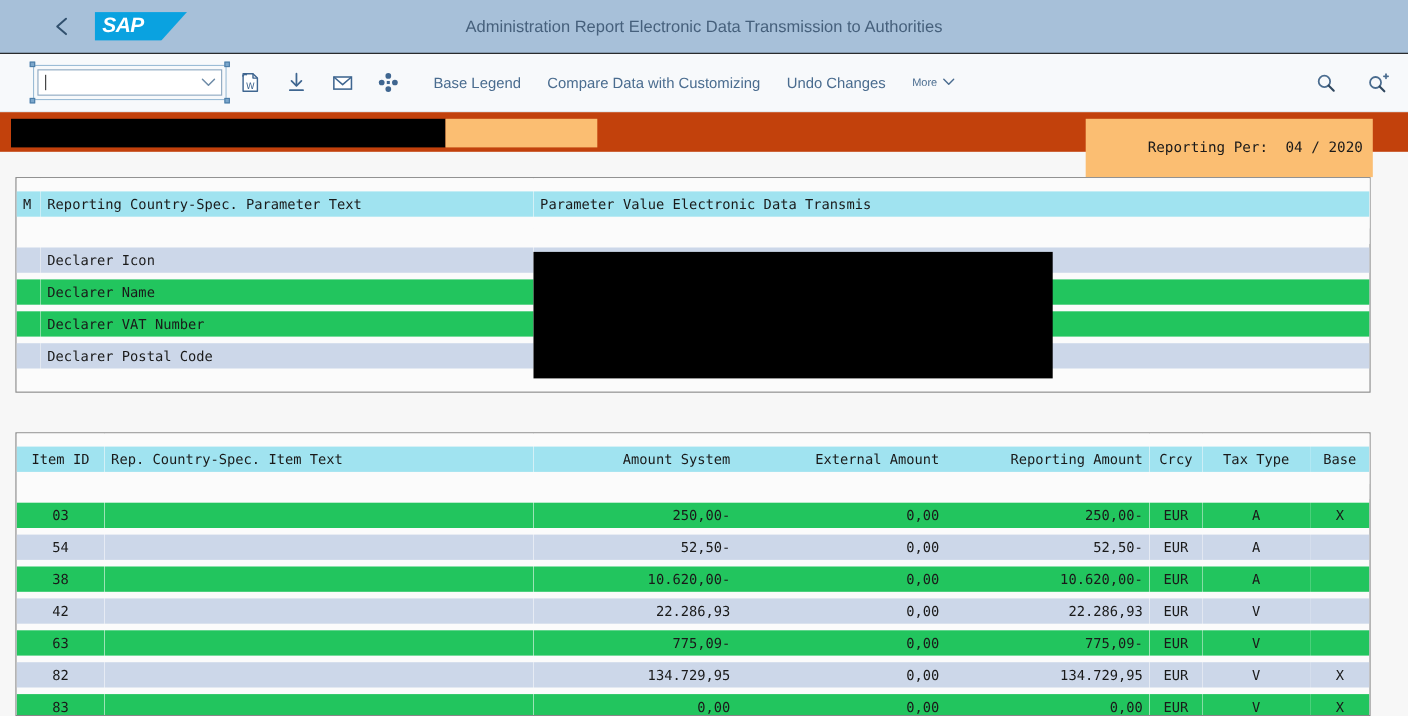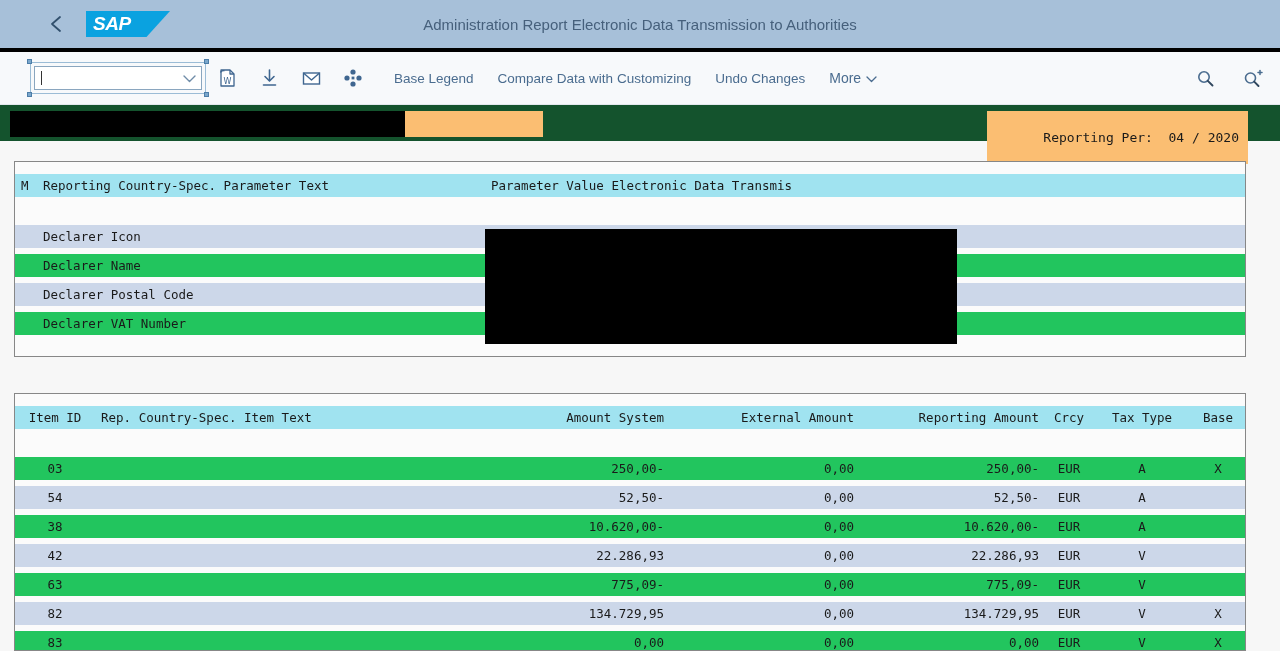--- a/index.html
+++ b/index.html
@@ -18,7 +18,7 @@
     background: #a7c0d9;
     display: flex; align-items: center;
     position: relative;
-    border-bottom: 4px solid #000000;
+    border-bottom: 1px solid #000000;
   }
   .back-btn {
     width: 40px; height: 40px; margin-left: 36px;

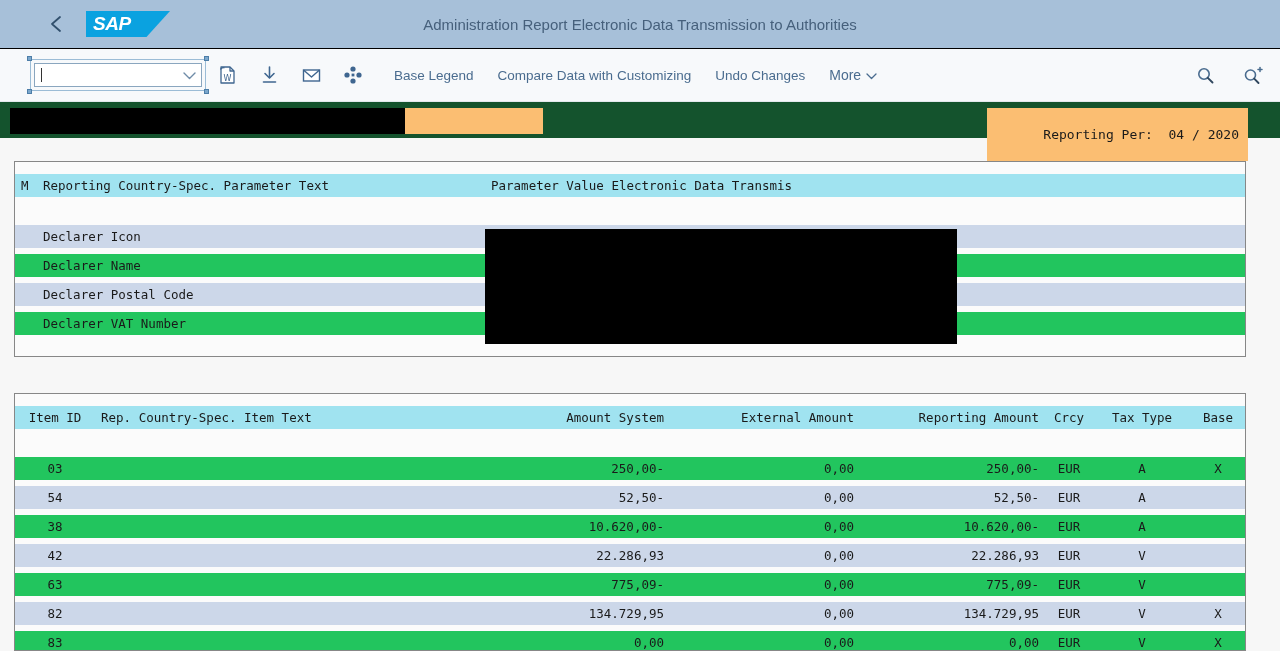--- a/index.html
+++ b/index.html
@@ -114,7 +114,7 @@
   }
   .tb-more {
     display: flex; align-items: center; gap: 5px;
-    font-size: 14px; color: #4a6c8f;
+    font-size: 10px; color: #4a6c8f;
     margin-left: 24px; cursor: pointer;
   }
   .toolbar-right {

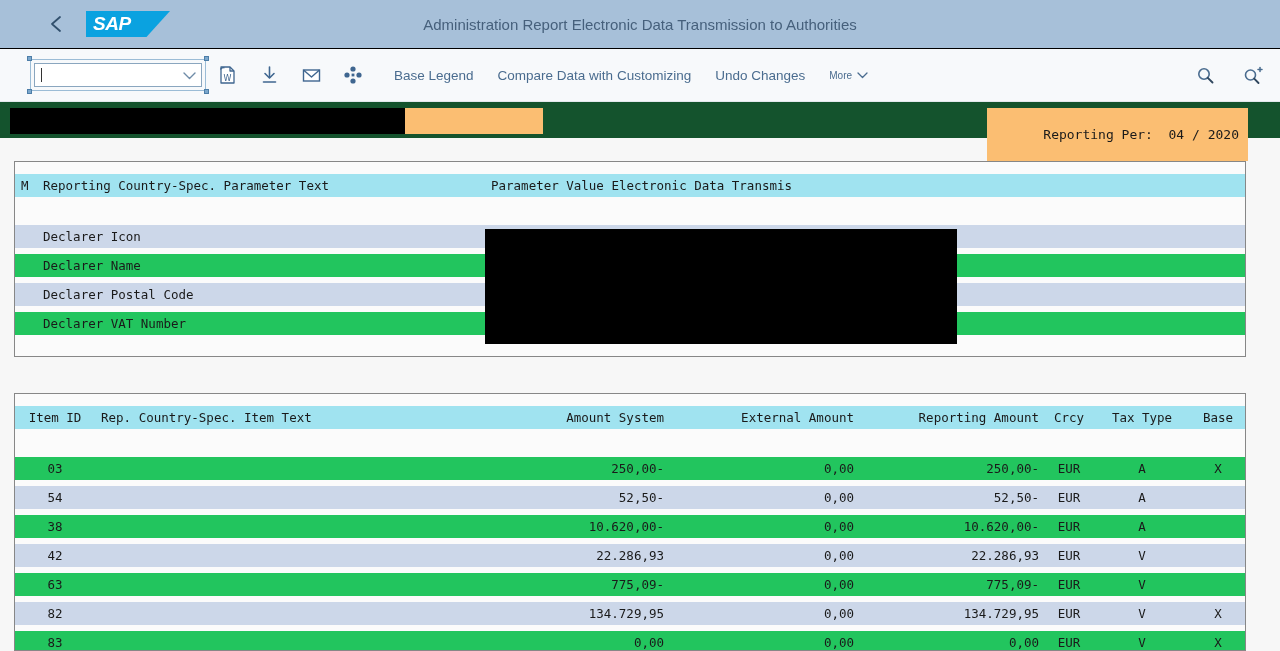--- a/index.html
+++ b/index.html
@@ -127,7 +127,7 @@
   .banner-row {
     height: 36px;
     position: relative;
-    background: #14532d;
+    background: #c2410c;
   }
   .redact-bar {
     position: absolute;

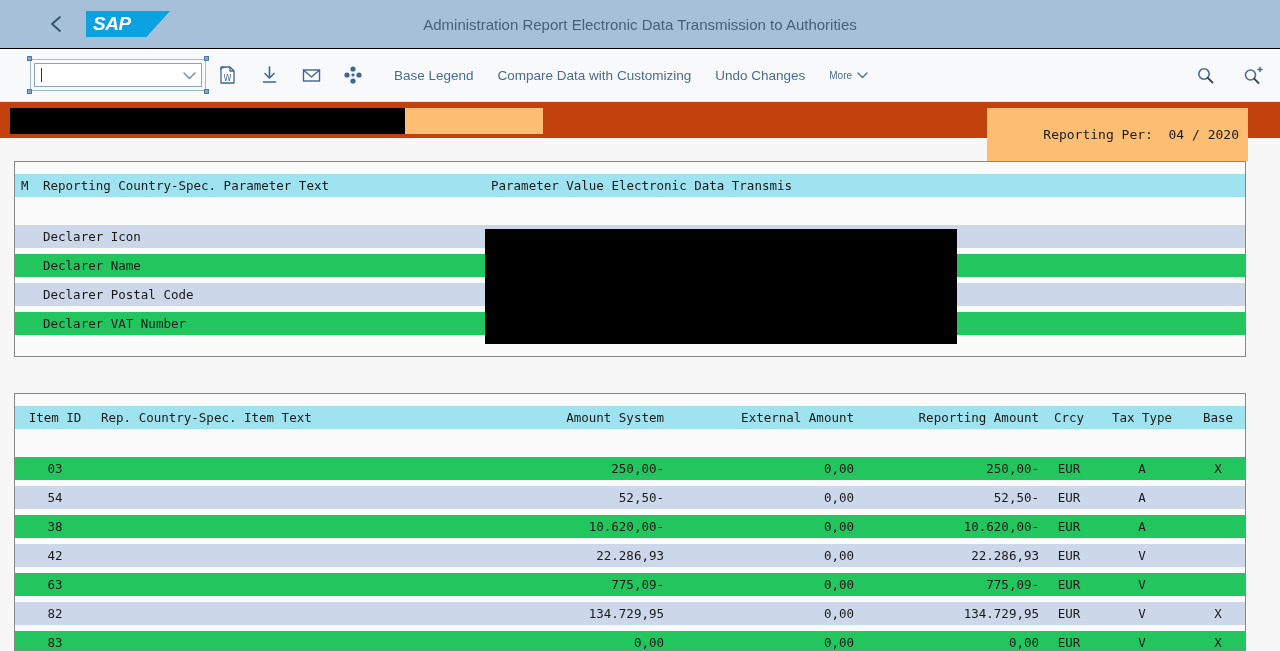--- a/index.html
+++ b/index.html
@@ -388,23 +388,23 @@
               <span class="cellfill left"></span>
             </td>
           </tr>
+          <tr class="data-row row-norm">
+            <td>
+              <span class="cellfill left"></span>
+            </td>
+            <td>
+              <span class="cellfill left">Declarer VAT Number</span>
+            </td>
+            <td>
+              <span class="cellfill left"></span>
+            </td>
+          </tr>
           <tr class="data-row row-alt">
             <td>
               <span class="cellfill left"></span>
             </td>
             <td>
               <span class="cellfill left">Declarer Postal Code</span>
-            </td>
-            <td>
-              <span class="cellfill left"></span>
-            </td>
-          </tr>
-          <tr class="data-row row-norm">
-            <td>
-              <span class="cellfill left"></span>
-            </td>
-            <td>
-              <span class="cellfill left">Declarer VAT Number</span>
             </td>
             <td>
               <span class="cellfill left"></span>

